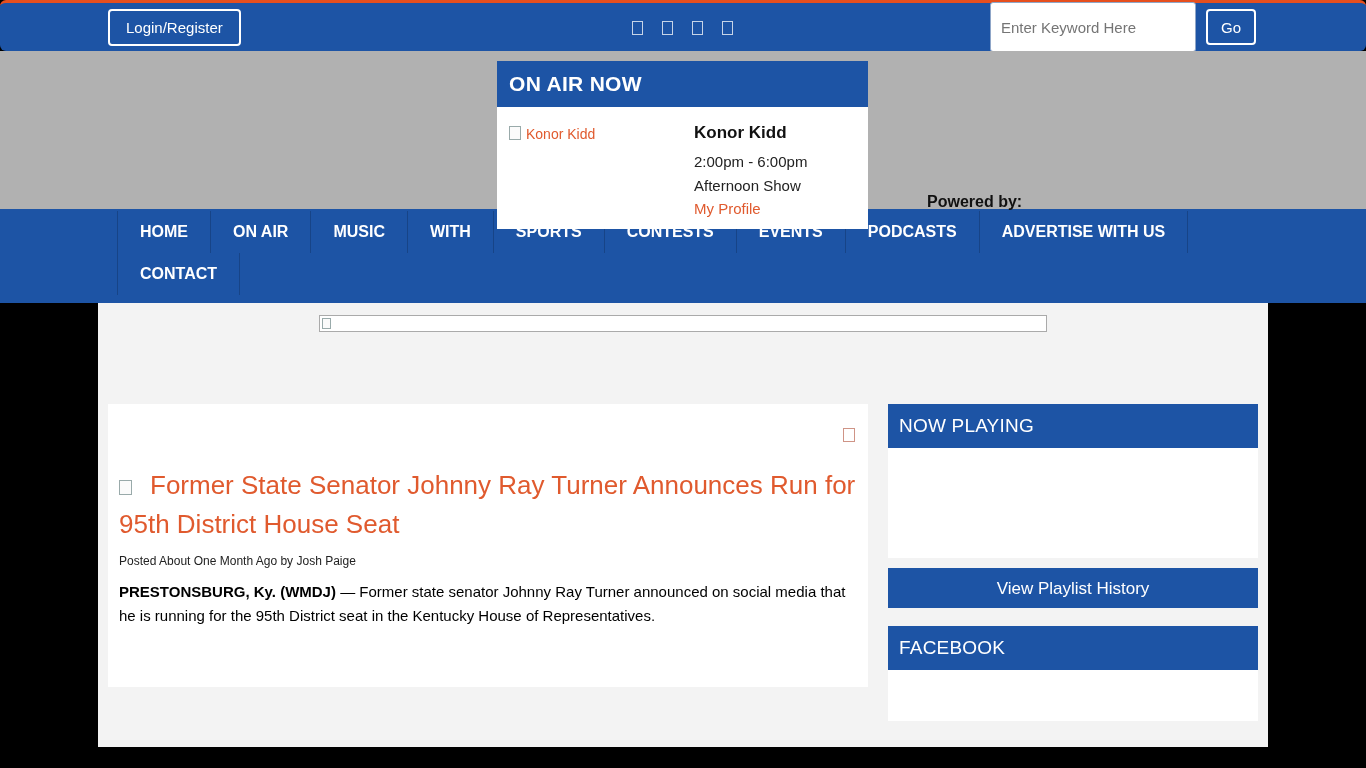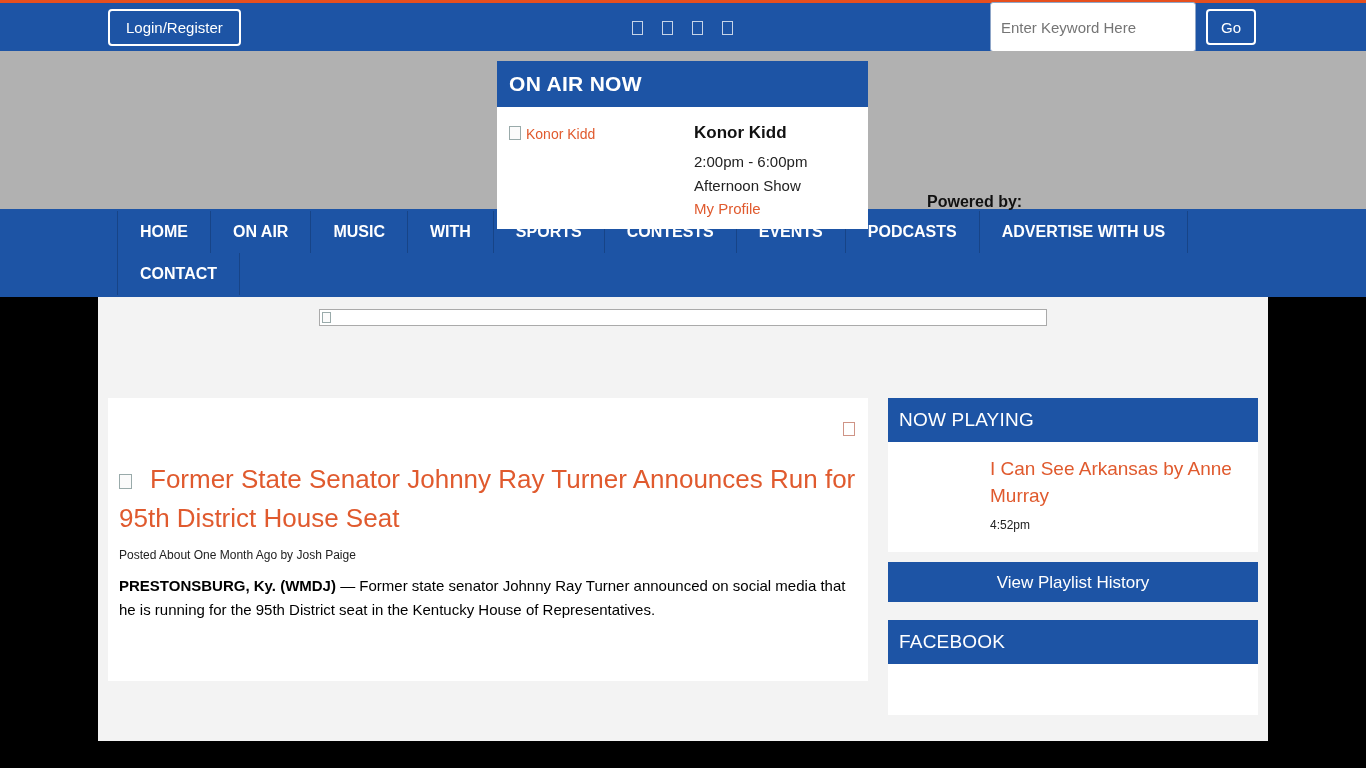--- a/index.html
+++ b/index.html
@@ -20,7 +20,7 @@
   
   .topbar{
     height:51px;background:var(--blue);border-top:3px solid var(--orange);
-    display:flex;align-items:center;position:relative;
+    display:flex;align-items:center;position:relative;border-radius:6px;
   }
   .login-btn{
     margin-left:108px;background:transparent;border:2px solid #fff;color:#fff;

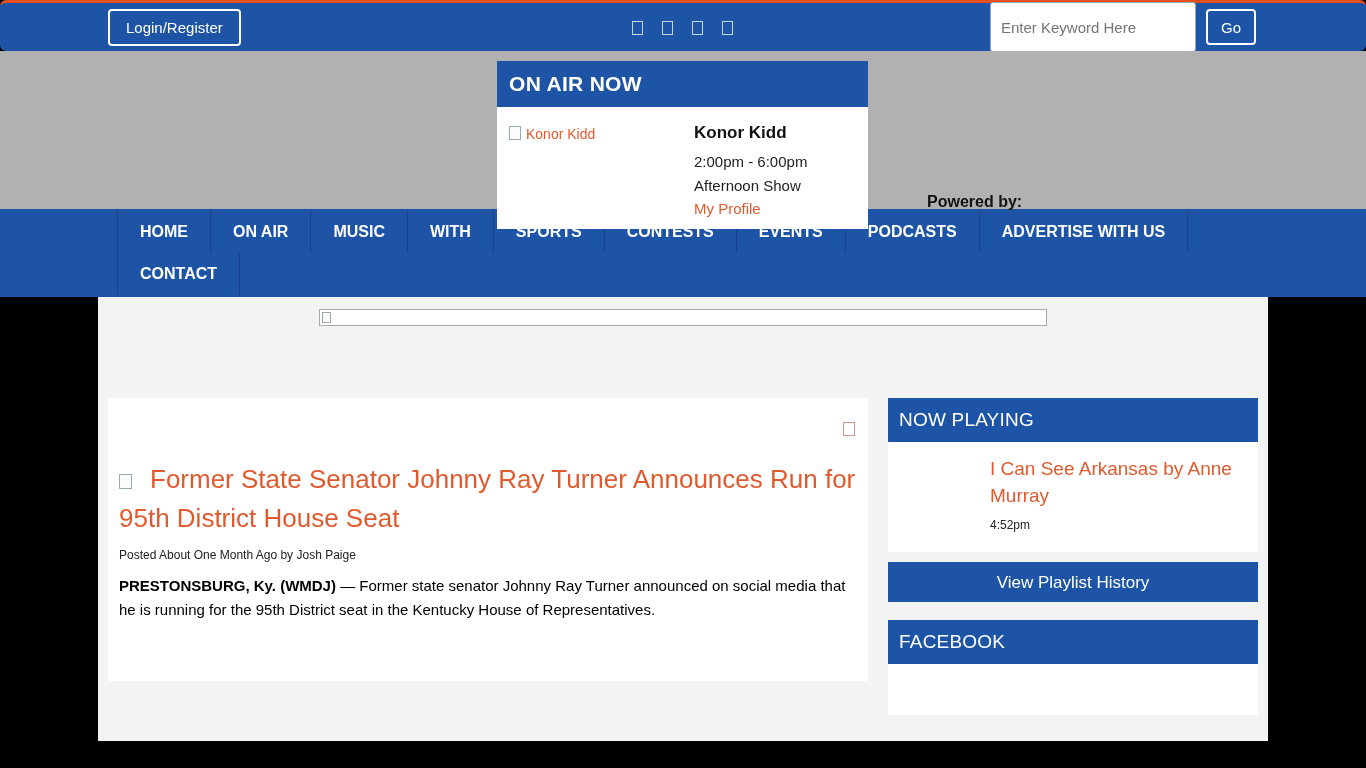--- a/index.html
+++ b/index.html
@@ -55,7 +55,7 @@
   .powered{position:absolute;left:927px;top:142px;font-size:16px;font-weight:bold;color:#111;}
 
   
-  .navbar{background:var(--blue);padding:2px 0 2px 117px;}
+  .navbar{background:var(--blue);padding:2px 0 8px 117px;}
   .nav-row{display:flex;}
   .nav-item{
     color:#fff;font-weight:bold;font-size:16px;padding:12px 22px;

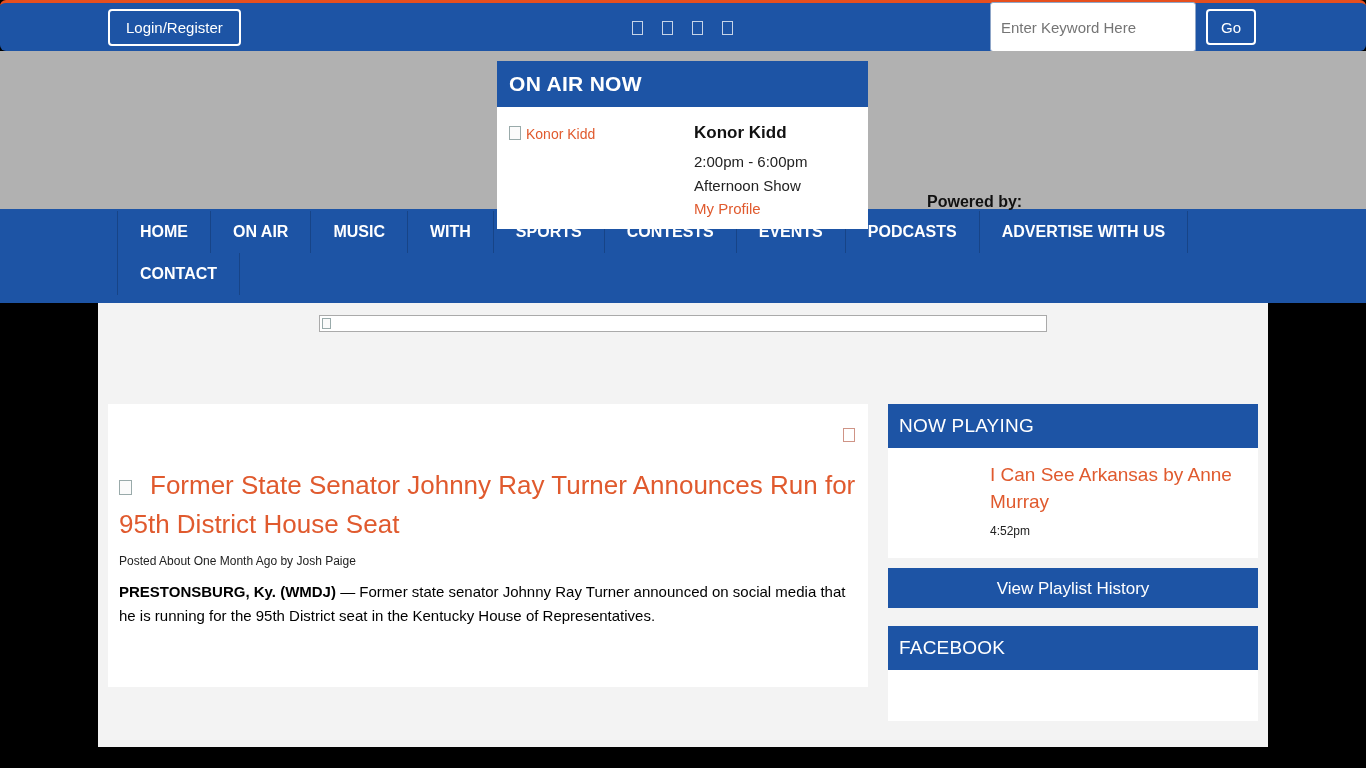--- a/index.html
+++ b/index.html
@@ -181,10 +181,6 @@
       <div class="panel-header">NOW PLAYING</div>
       <div class="np-box">
         <div class="album-spacer"></div>
-        <div>
-          <div class="np-song">I Can See Arkansas by Anne Murray</div>
-          <div class="np-time">4:52pm</div>
-        </div>
       </div>
       <button class="playlist-btn">View Playlist History</button>
 

